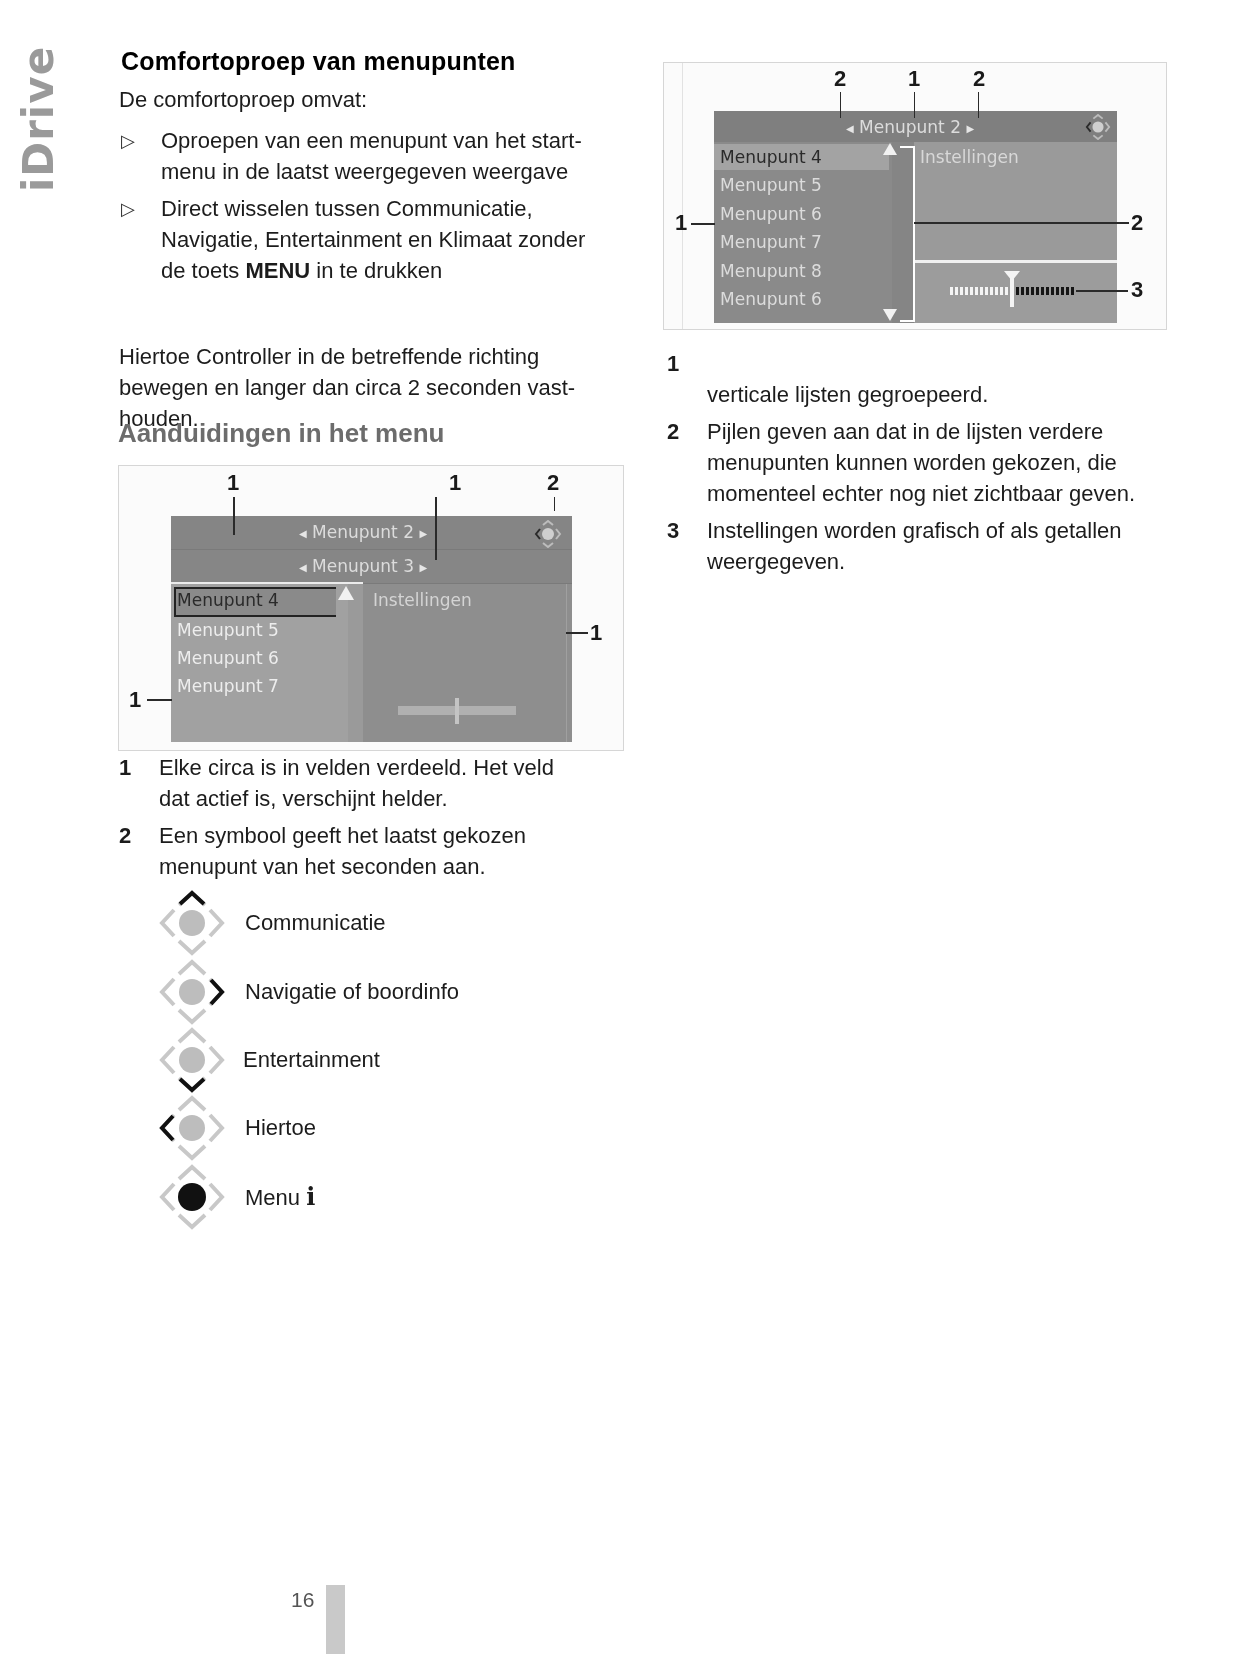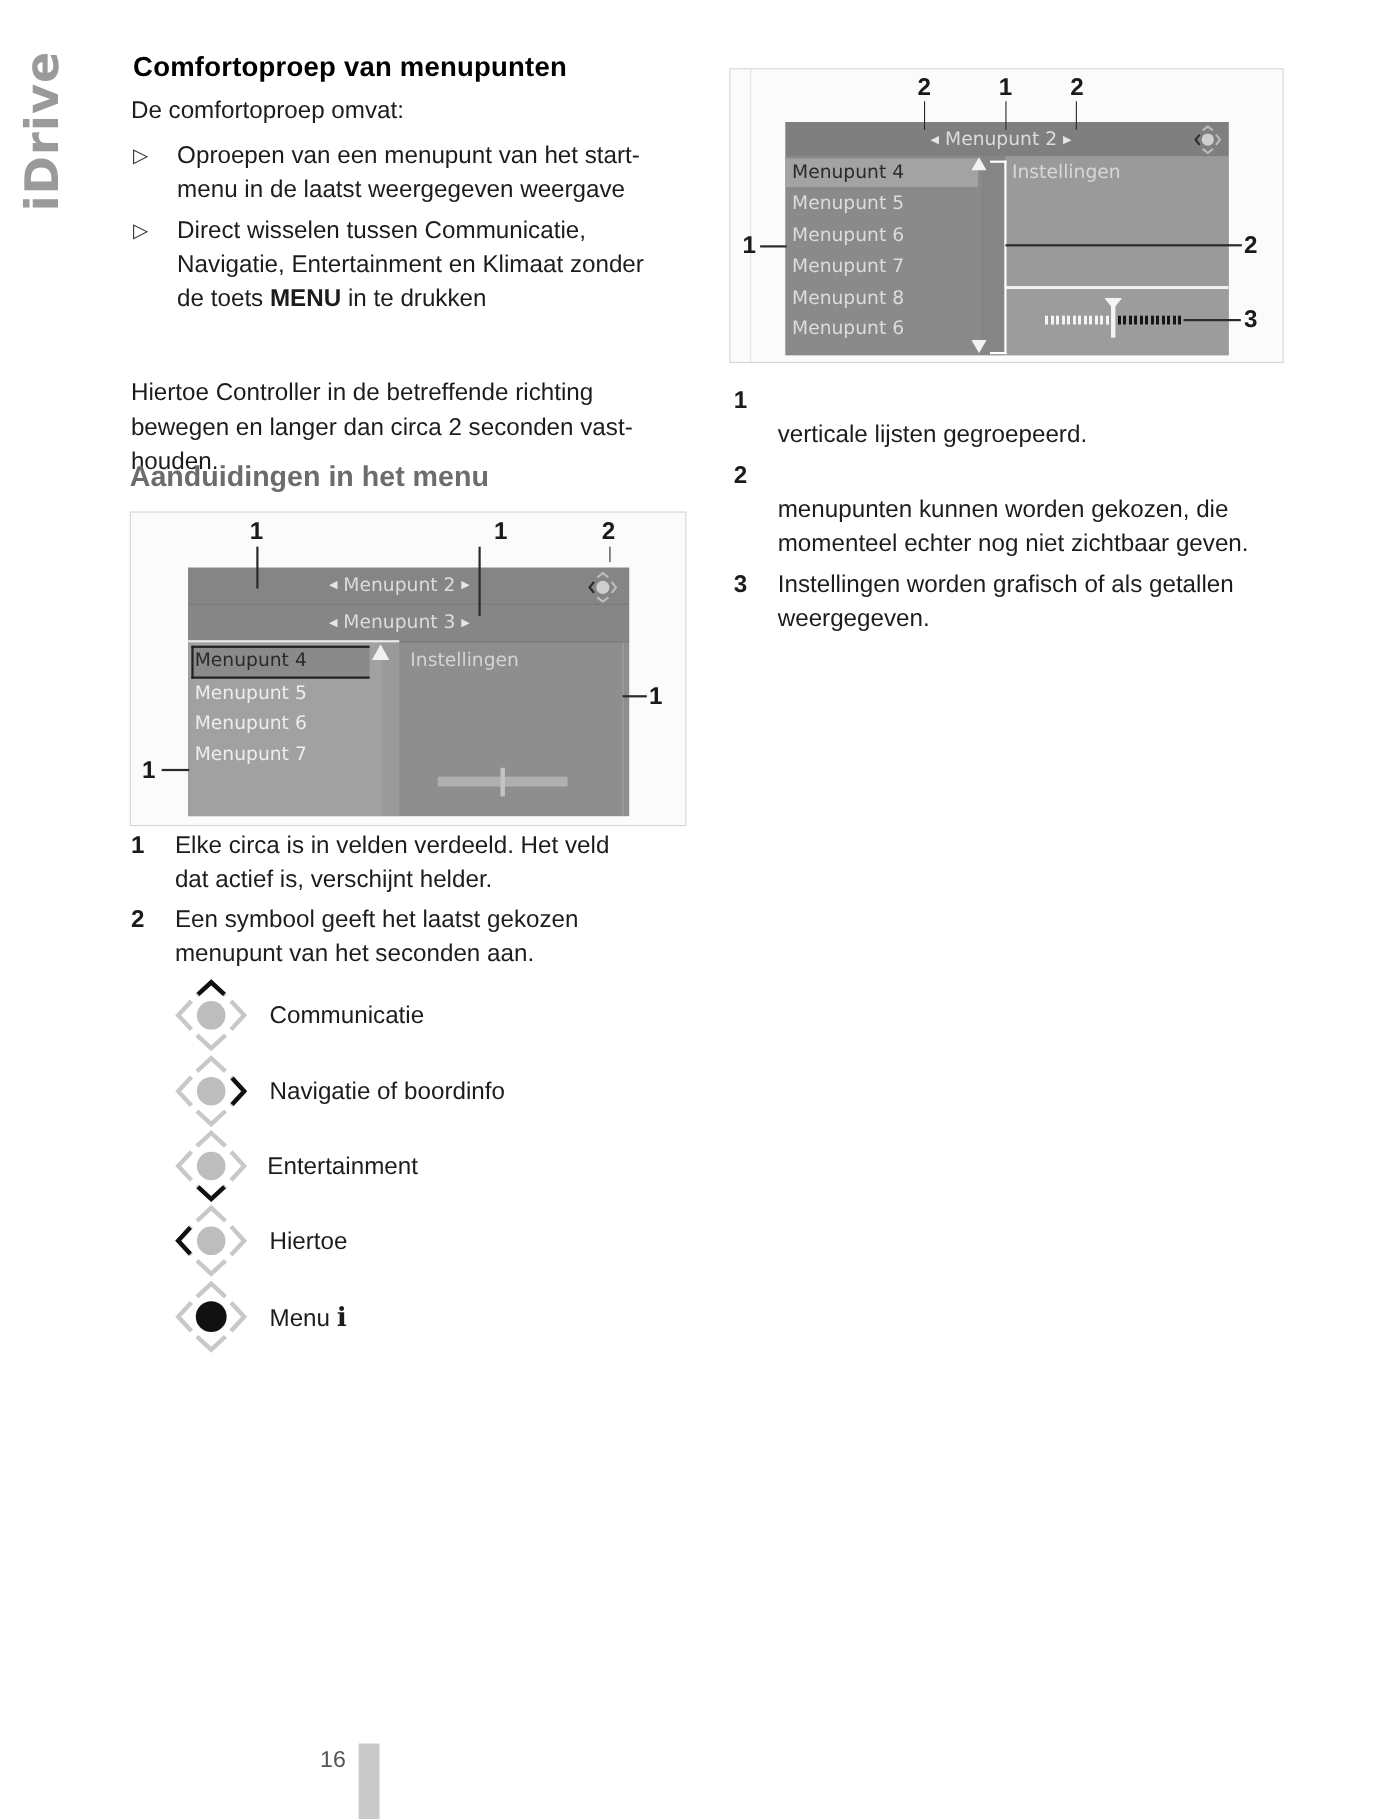--- a/index.html
+++ b/index.html
@@ -236,7 +236,7 @@
 
 <ul class="abs numlist" style="left:667px; top:348px; width:520px;">
   <li><span class="n">1</span><br><span>verticale lijsten gegroepeerd.</span></li>
-  <li><span class="n">2</span><br><span>menupunten kunnen worden gekozen, die</span><br><span>momenteel echter nog niet zichtbaar geven.</span></li>
+  <li><span class="n">2</span><span>Pijlen geven aan dat in de lijsten verdere</span><br><span>menupunten kunnen worden gekozen, die</span><br><span>momenteel echter nog niet zichtbaar geven.</span></li>
   <li><span class="n">3</span><span>Instellingen worden grafisch of als getallen</span><br><span>weergegeven.</span></li>
 </ul>
 

